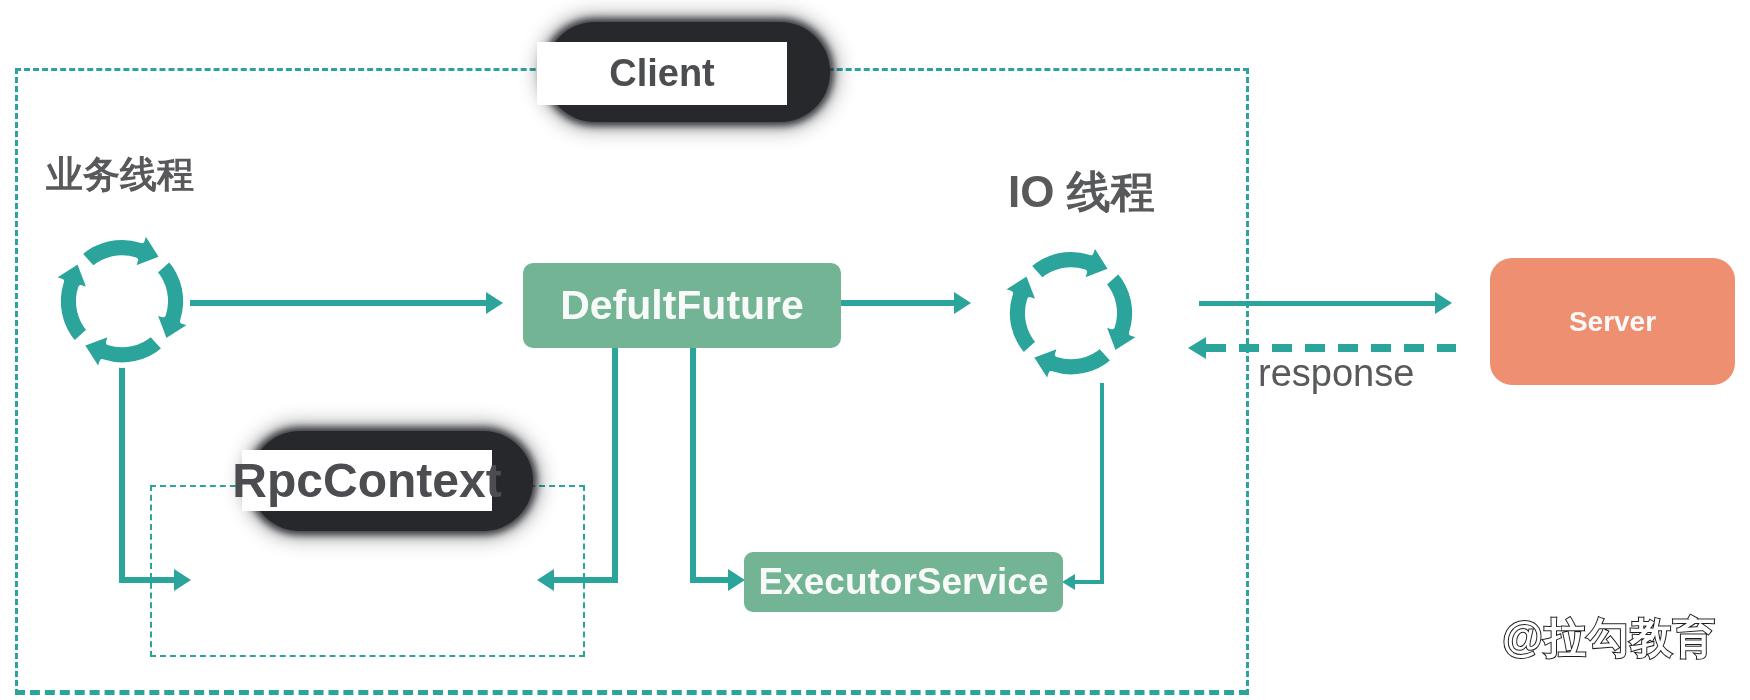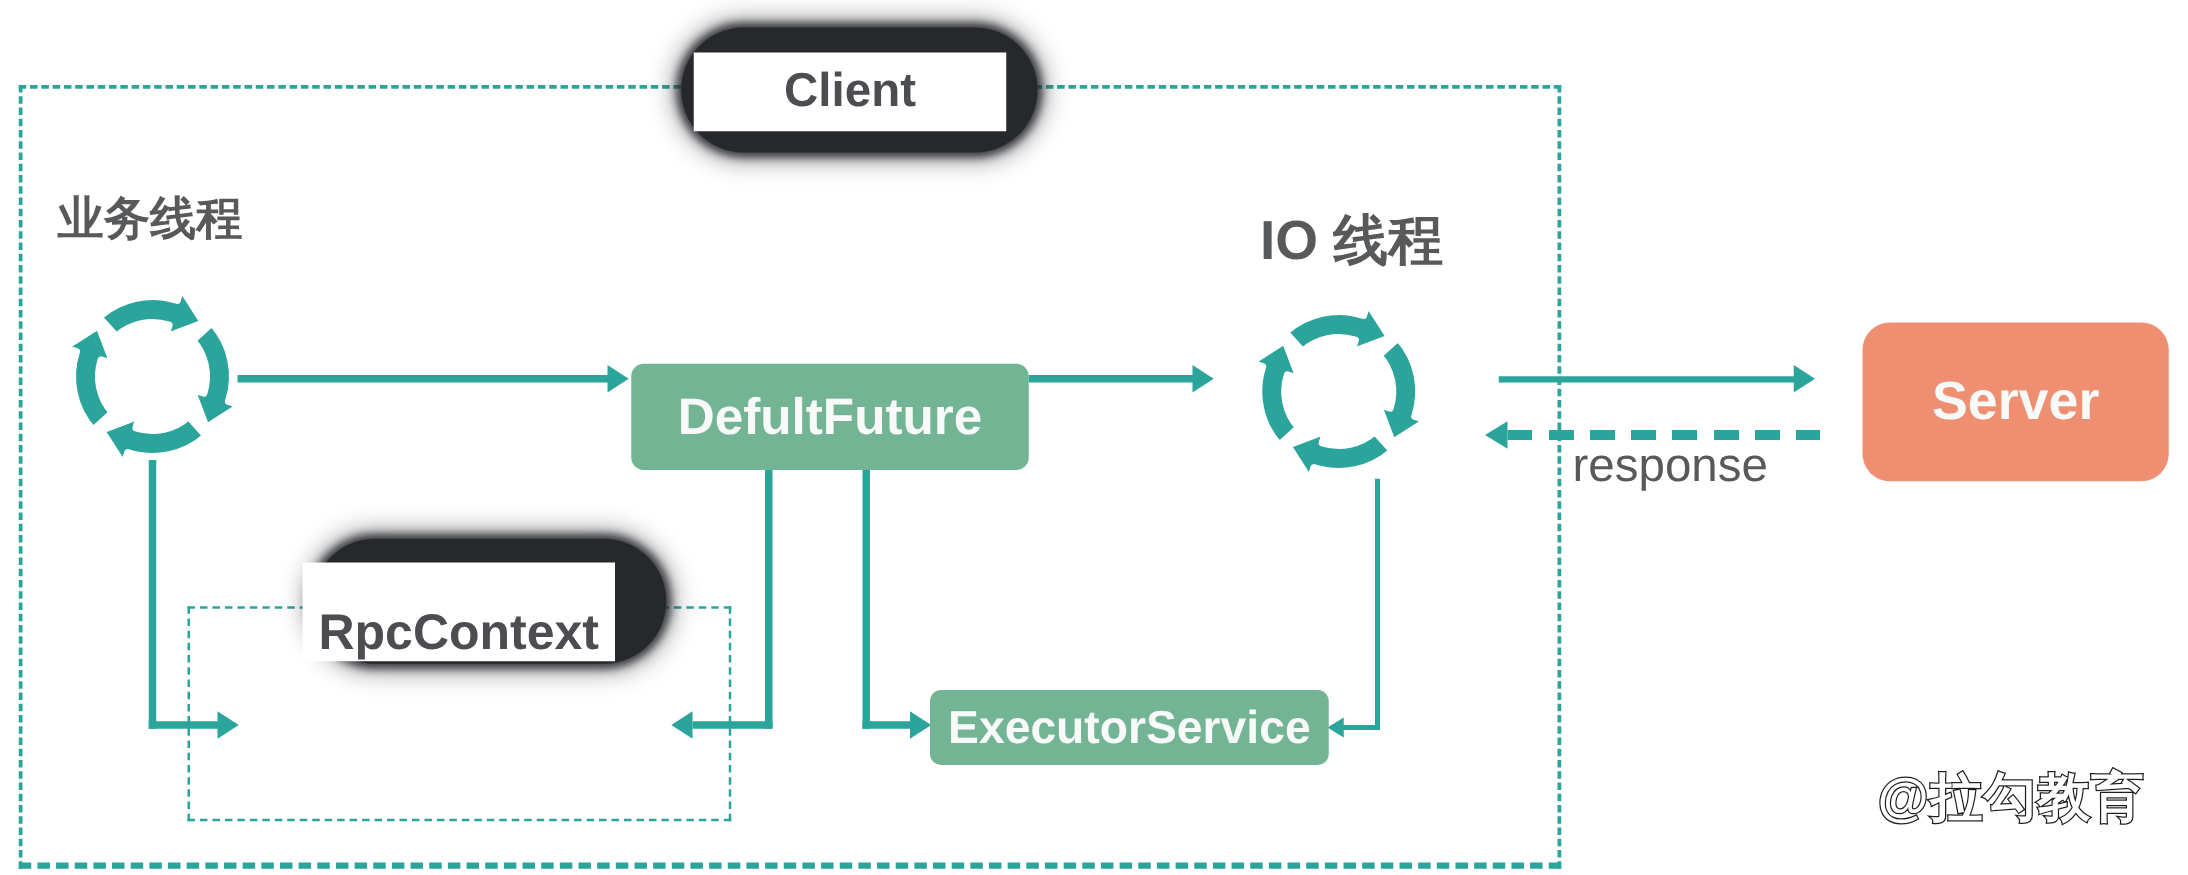--- a/index.html
+++ b/index.html
@@ -22,7 +22,7 @@
   .pill-rpc{left:250px;top:431px;width:283px;height:100px;}
   .plate{background:#fff;display:flex;align-items:center;justify-content:center;
     color:var(--text_dark);font-weight:bold;}
-  .plate-client{left:555px;top:42px;width:250px;height:63px;font-size:38px;}
+  .plate-client{left:537px;top:42px;width:250px;height:63px;font-size:38px;}
   .plate-rpc{left:242px;top:450px;width:250px;height:79px;font-size:40px;align-items:flex-end;}
   
   .node{display:flex;align-items:center;justify-content:center;color:#f7faf8;

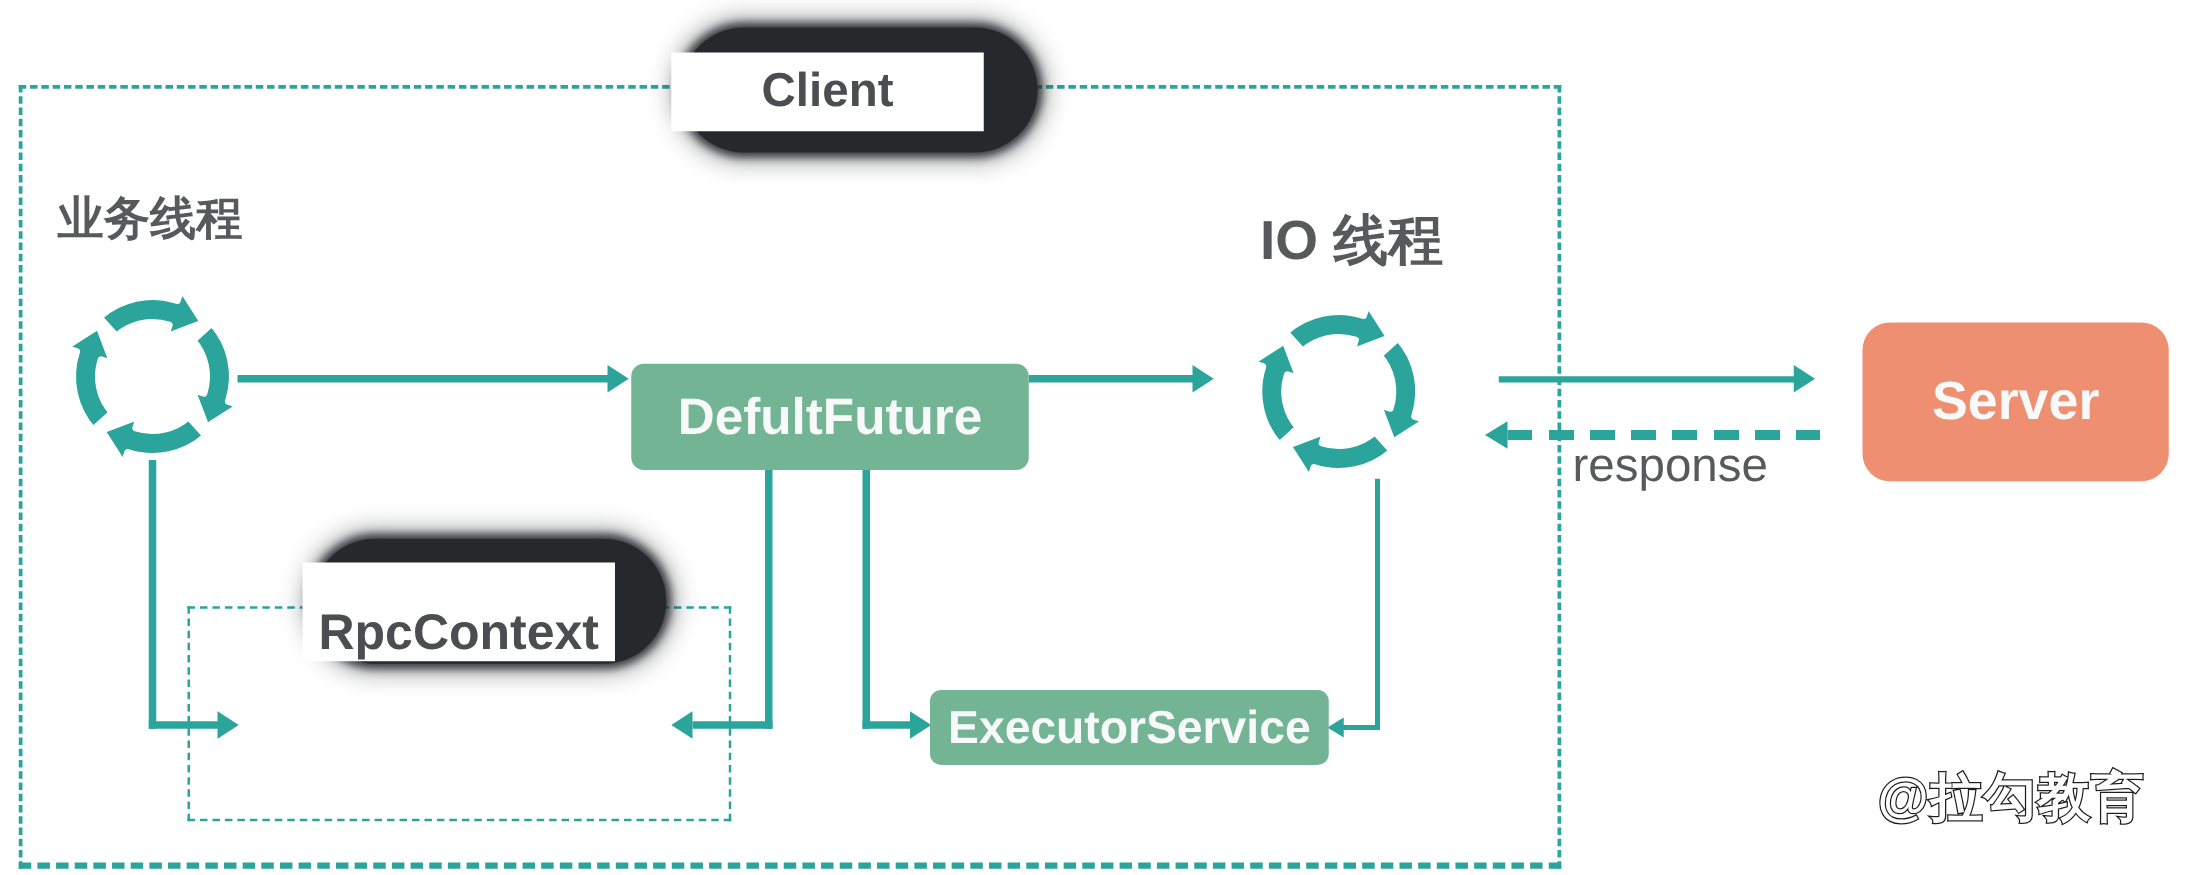--- a/index.html
+++ b/index.html
@@ -27,7 +27,7 @@
   
   .node{display:flex;align-items:center;justify-content:center;color:#f7faf8;
     font-weight:bold;border-radius:10px;background:var(--node_green);}
-  .node-defult{left:505px;top:263px;width:318px;height:85px;font-size:41px;margin-top:28px;}
+  .node-defult{left:523px;top:263px;width:318px;height:85px;font-size:41px;}
   .node-async{left:193px;top:553px;width:344px;height:57px;font-size:38px;border-radius:9px;}
   .node-exec{left:744px;top:552px;width:319px;height:60px;font-size:37px;border-radius:9px;}
   .node-server{left:1490px;top:258px;width:245px;height:127px;font-size:43px;

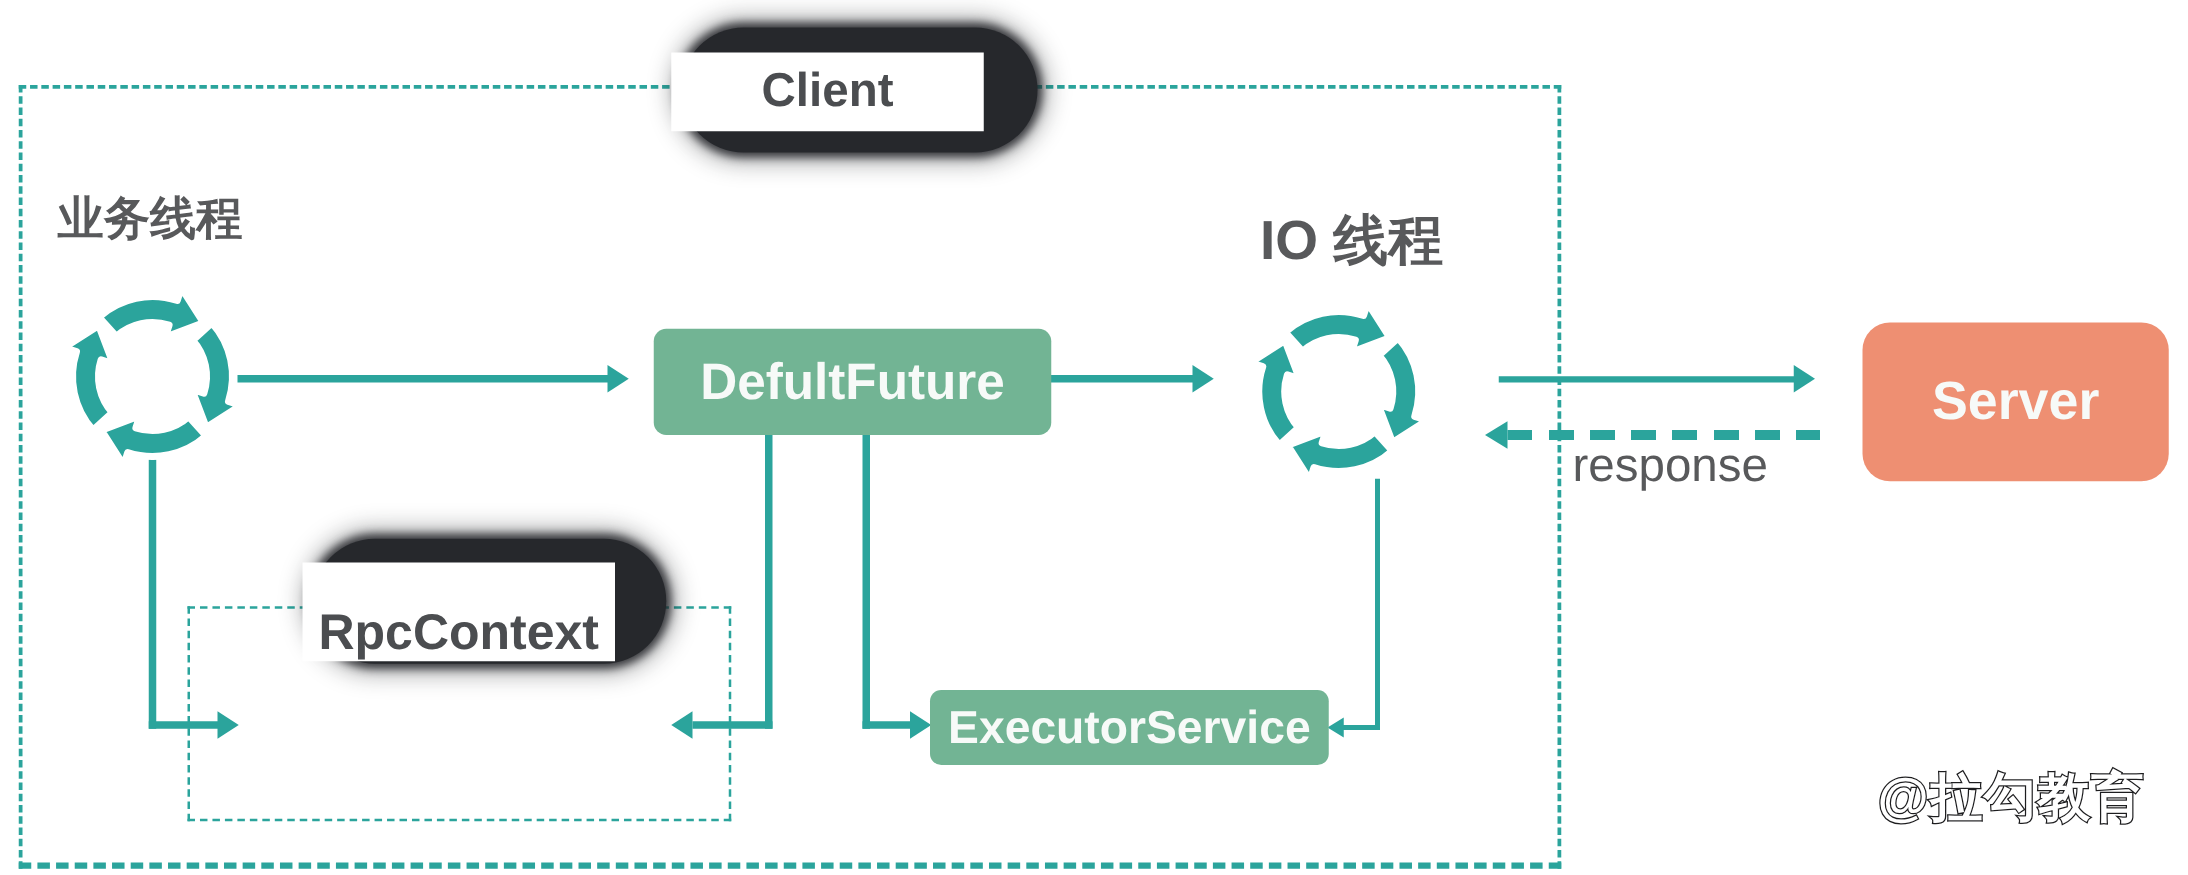--- a/index.html
+++ b/index.html
@@ -30,7 +30,7 @@
   .node-defult{left:523px;top:263px;width:318px;height:85px;font-size:41px;}
   .node-async{left:193px;top:553px;width:344px;height:57px;font-size:38px;border-radius:9px;}
   .node-exec{left:744px;top:552px;width:319px;height:60px;font-size:37px;border-radius:9px;}
-  .node-server{left:1490px;top:258px;width:245px;height:127px;font-size:43px;
+  .node-server{left:1490px;top:258px;width:245px;height:127px;font-size:28px;
     background:var(--server_salmon);border-radius:22px;}
   
   .glabel{color:var(--label_gray);font-weight:bold;white-space:nowrap;}

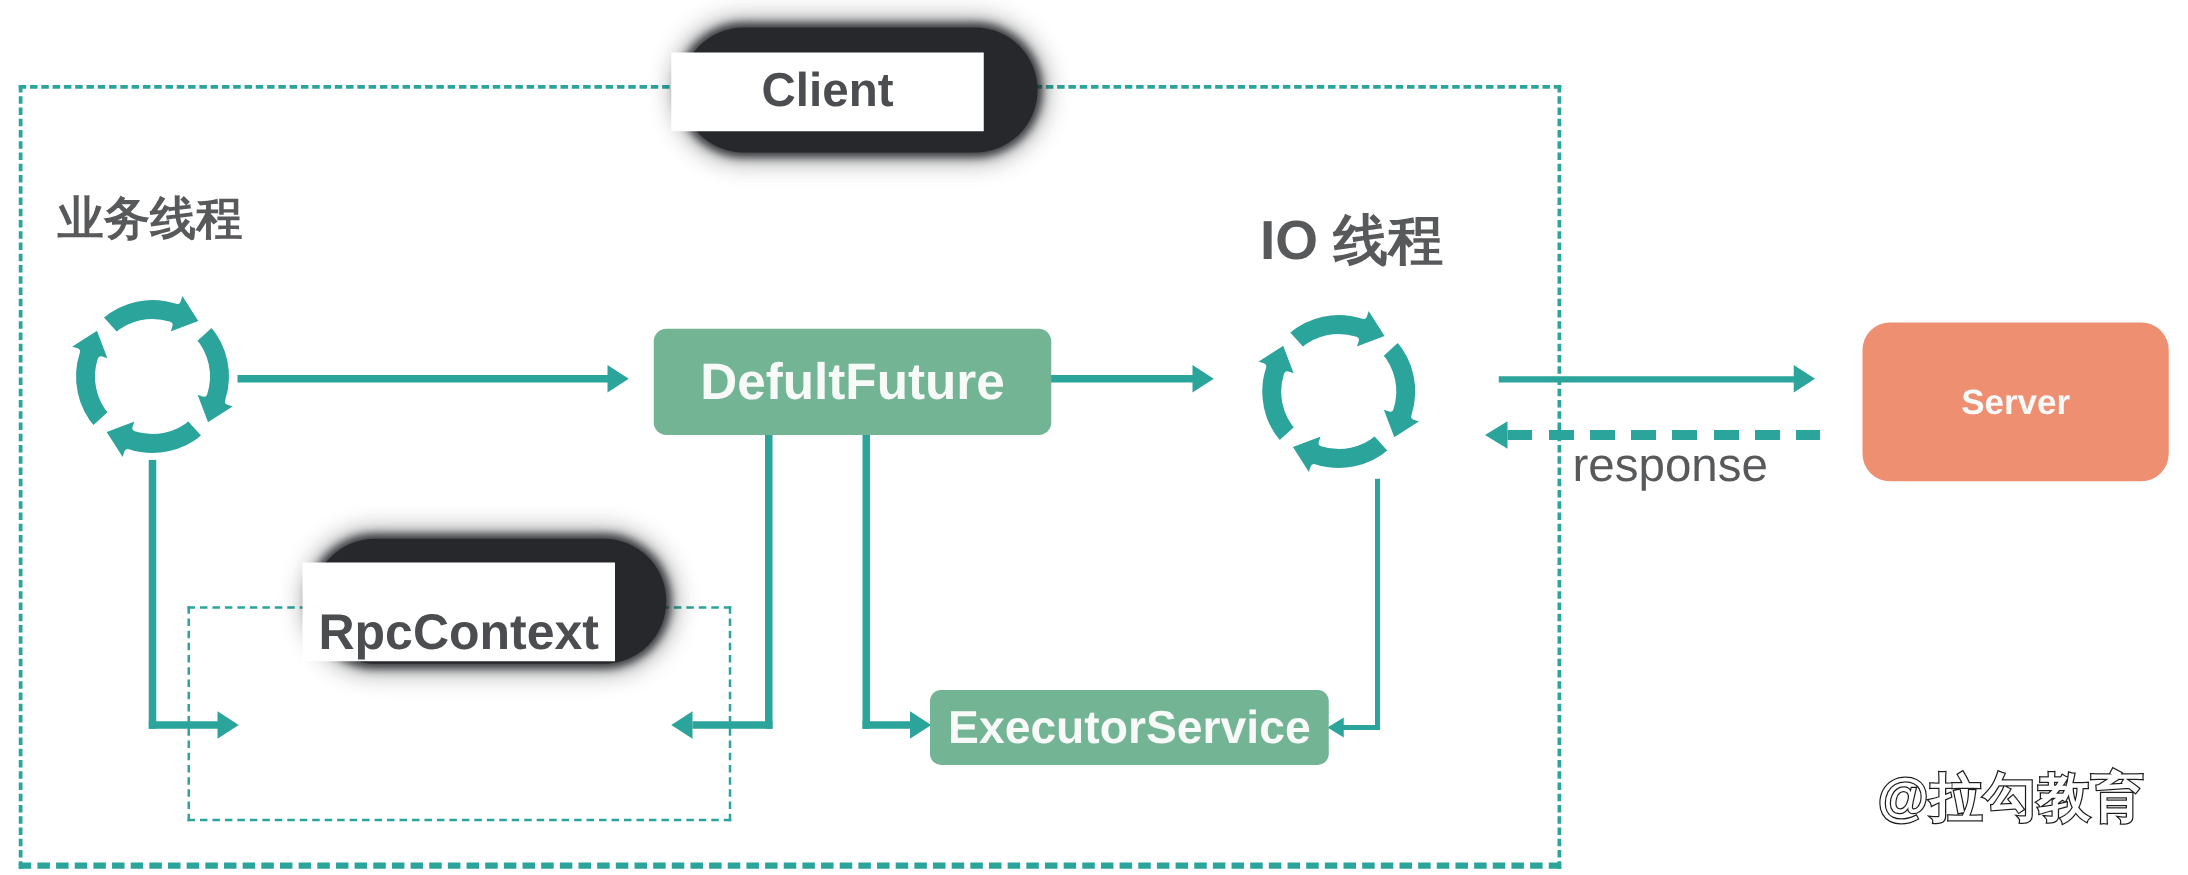--- a/index.html
+++ b/index.html
@@ -23,7 +23,7 @@
   .plate{background:#fff;display:flex;align-items:center;justify-content:center;
     color:var(--text_dark);font-weight:bold;}
   .plate-client{left:537px;top:42px;width:250px;height:63px;font-size:38px;}
-  .plate-rpc{left:242px;top:450px;width:250px;height:79px;font-size:40px;align-items:flex-end;}
+  .plate-rpc{left:242px;top:450px;width:250px;height:61px;font-size:48px;}
   
   .node{display:flex;align-items:center;justify-content:center;color:#f7faf8;
     font-weight:bold;border-radius:10px;background:var(--node_green);}

